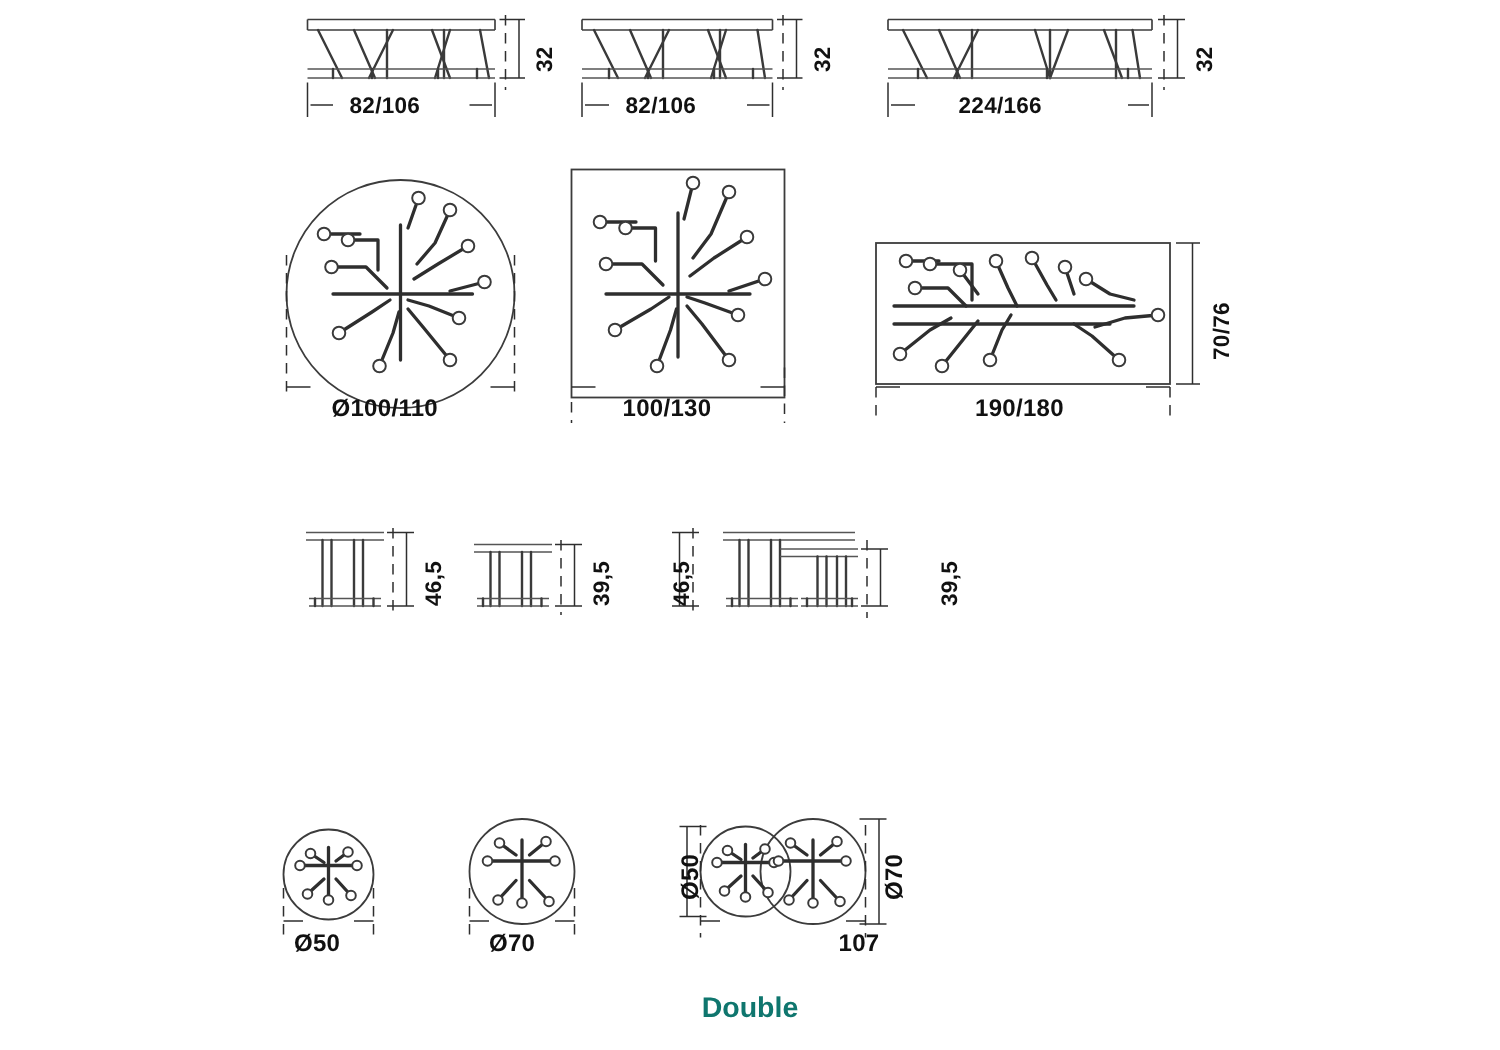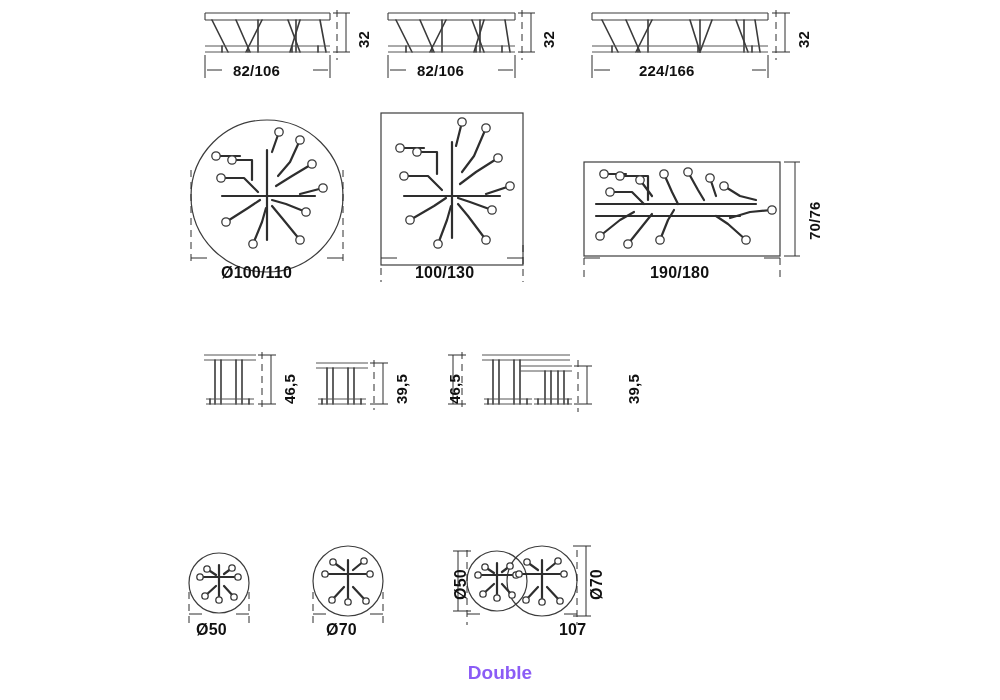--- a/index.html
+++ b/index.html
@@ -39,7 +39,7 @@
     font-family: "Liberation Sans", sans-serif;
     font-size: 19px;
     font-weight: bold;
-    color: #8b5cf6;
+    color: #0f766e;
     white-space: nowrap;
   }
   svg { display: block; }

